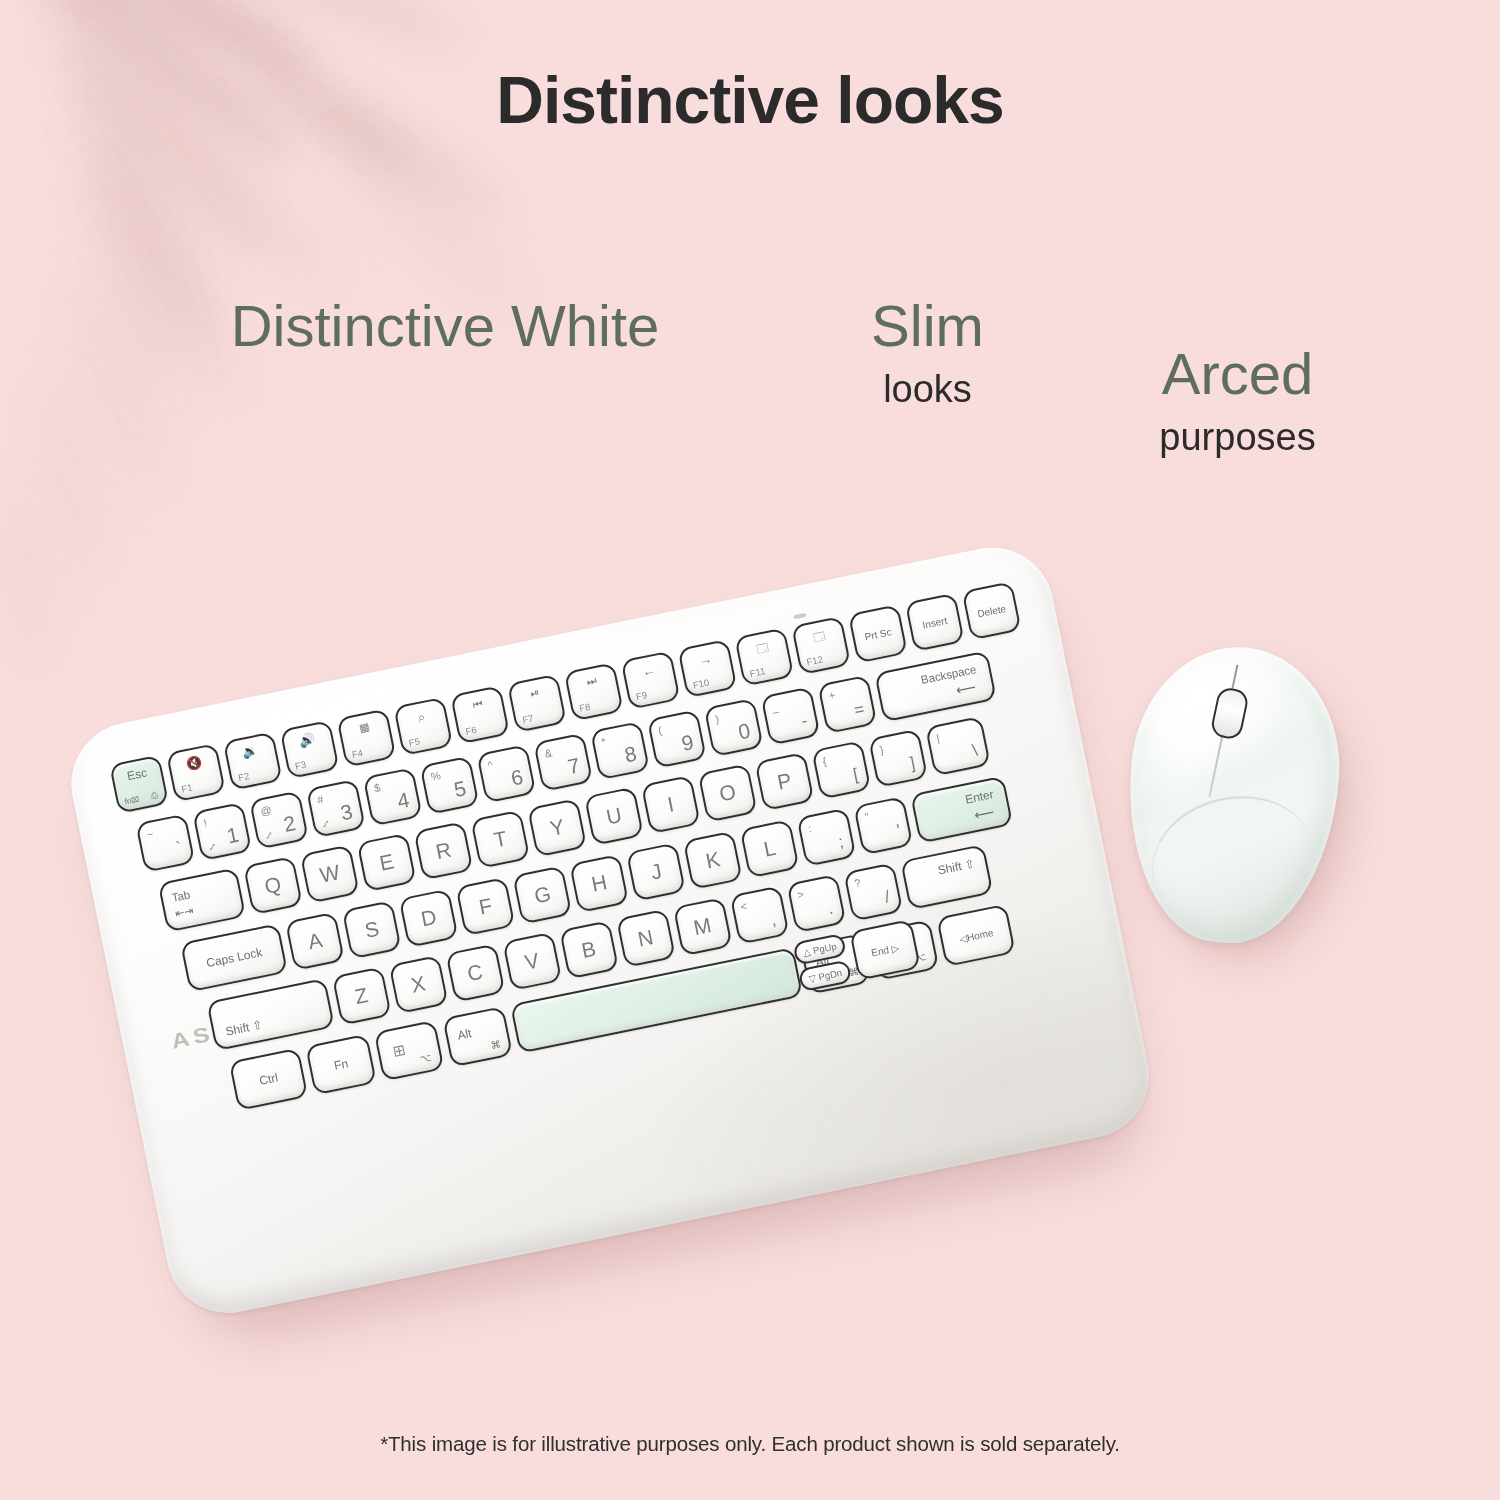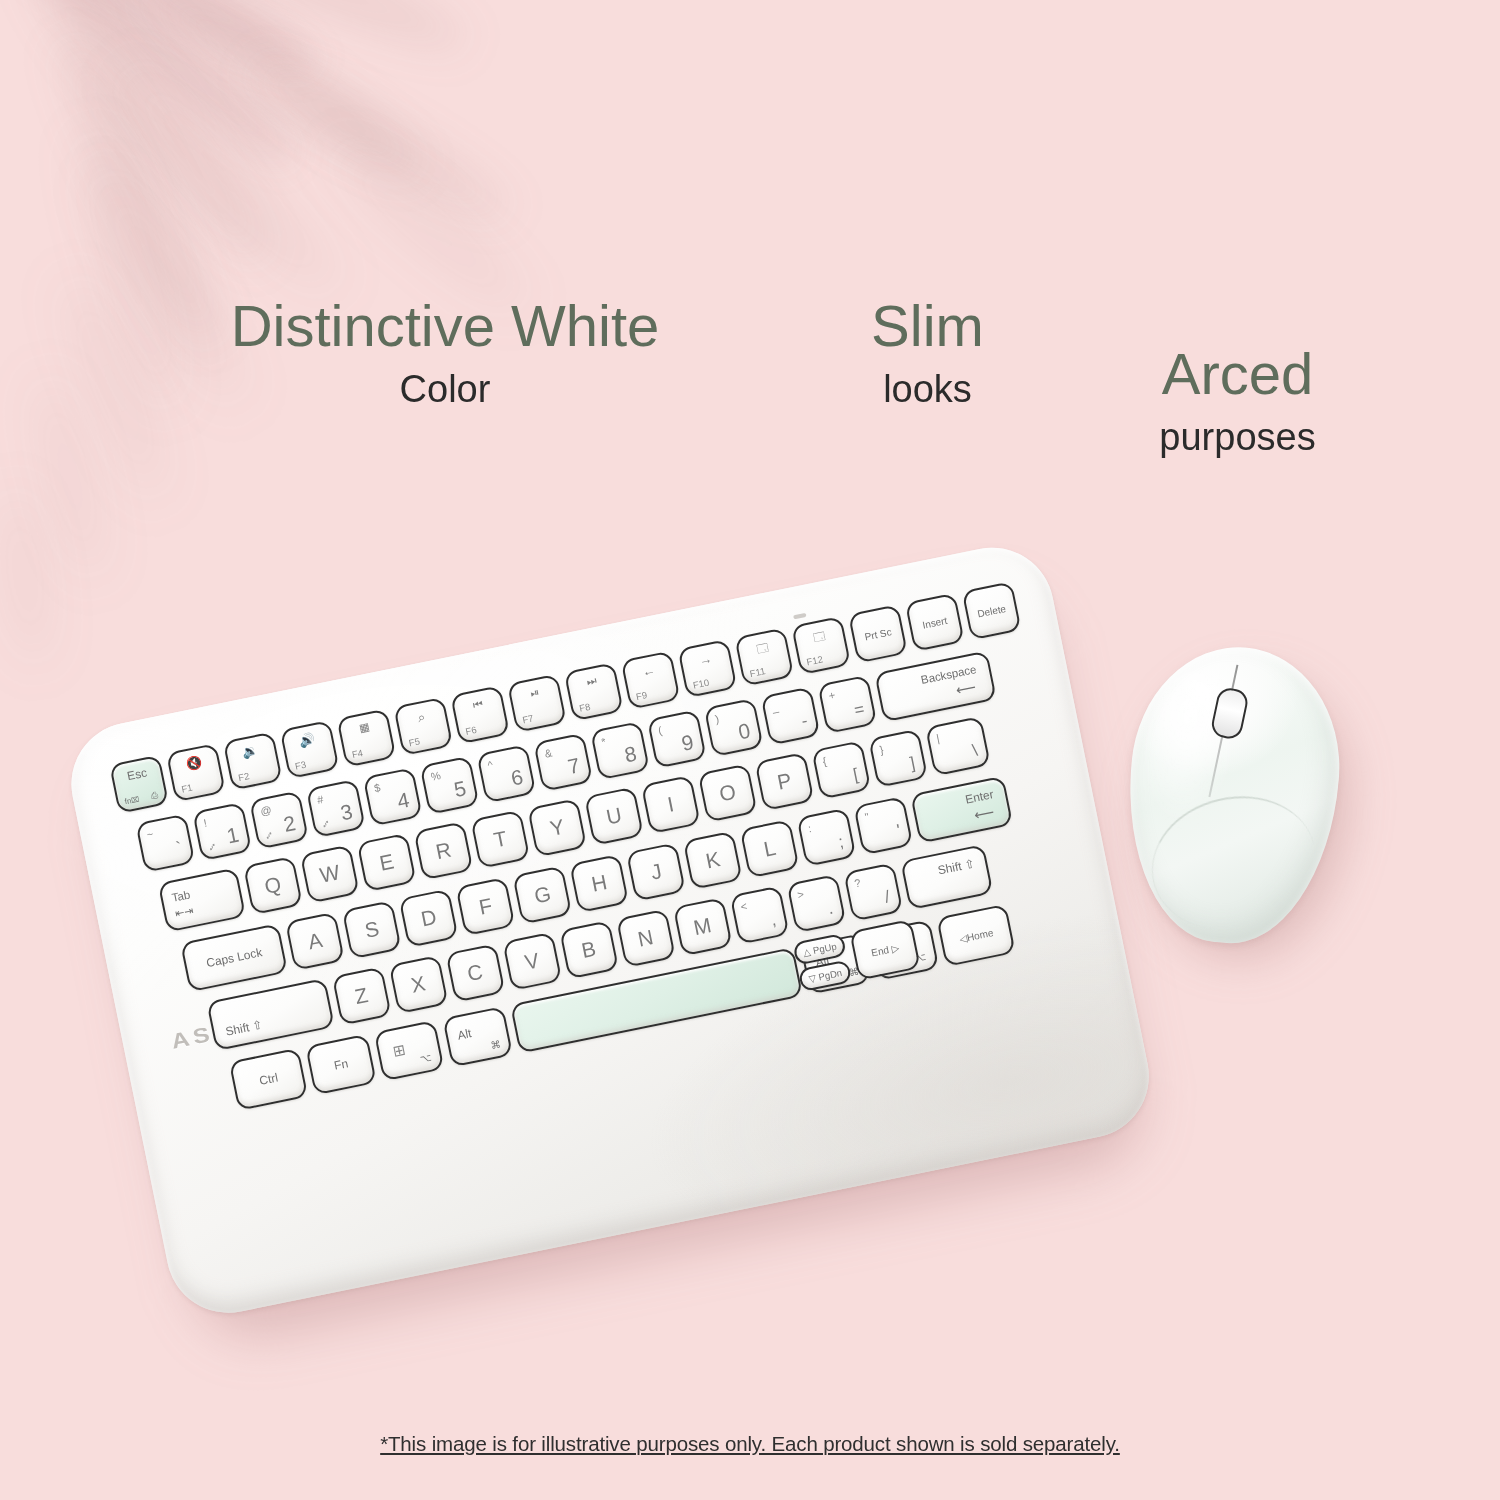--- a/index.html
+++ b/index.html
@@ -325,6 +325,7 @@
     <div class="frond frond3" style="left:300px;  top:210px;  width:260px; height:36px;  transform:rotate(40deg);"></div>
   </div>
 
+  <div class="page-title">Distinctive looks</div>
 
   <div class="features">
 

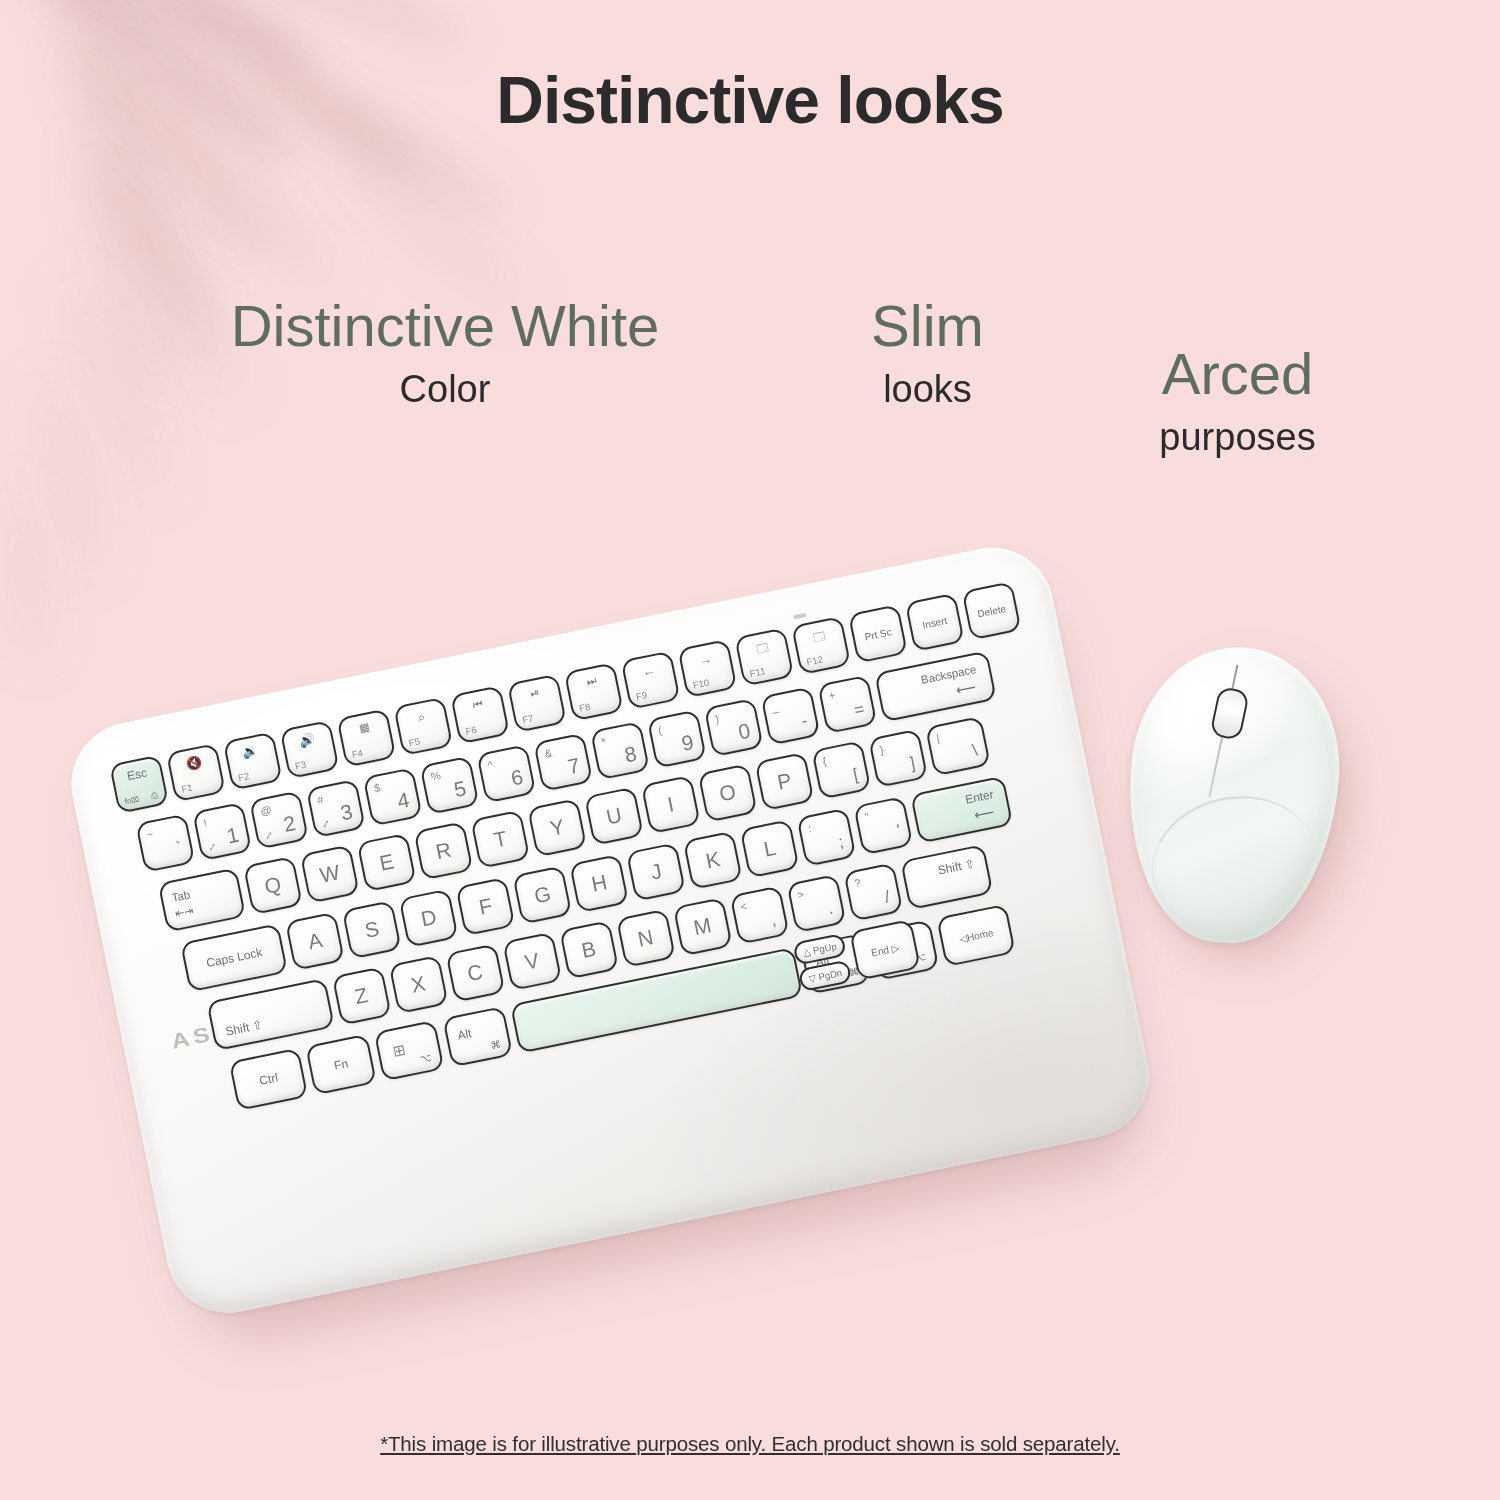--- a/index.html
+++ b/index.html
@@ -331,7 +331,6 @@
 
     <div class="feature" id="feature-0">
       <div class="feat-title">Distinctive White</div>
-      <div class="feat-sub">Color</div>
     </div>
 
     <div class="feature" id="feature-1">

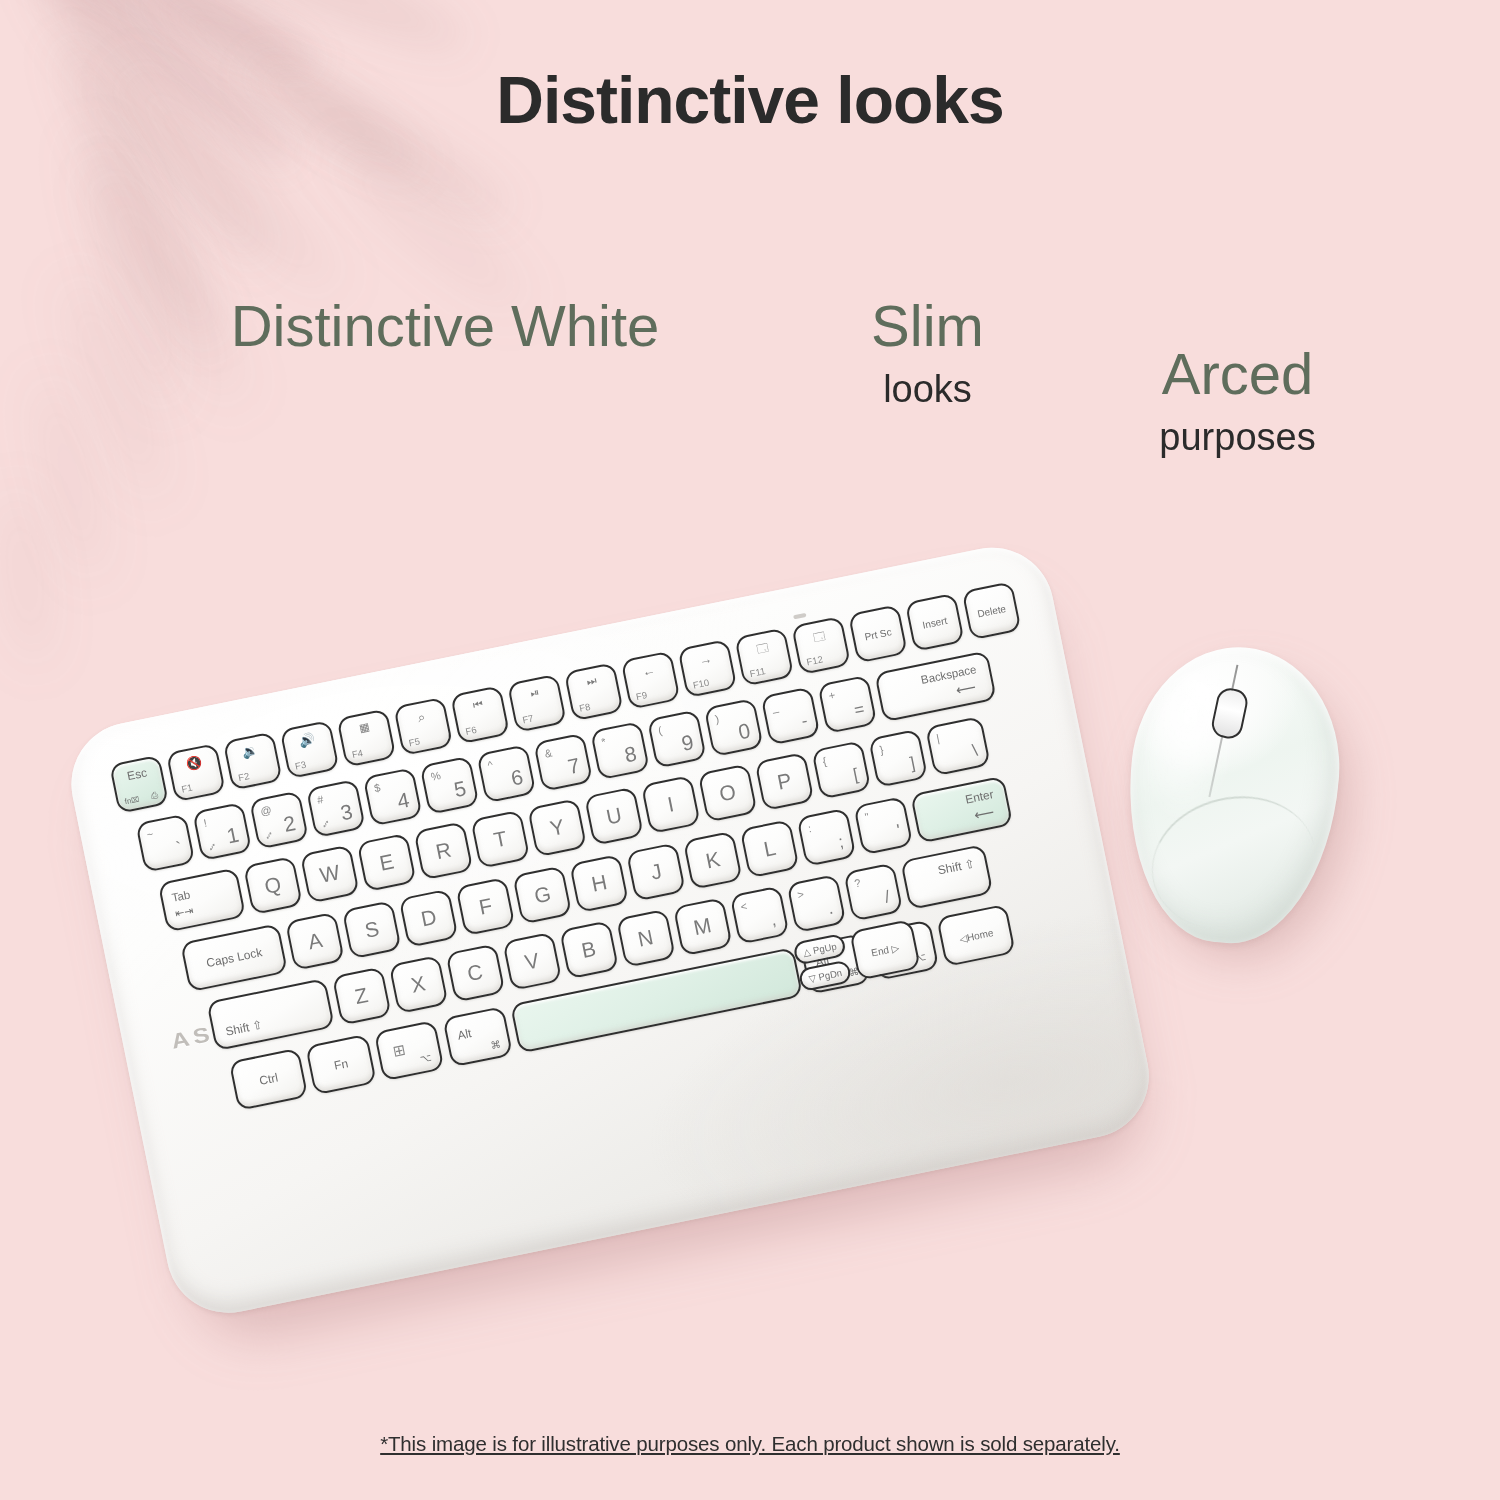--- a/index.html
+++ b/index.html
@@ -86,7 +86,6 @@
     font-size: 20.5px;
     color: #2F2F2F;
     letter-spacing: -0.15px;
-    text-decoration: underline;
   }
 
   

